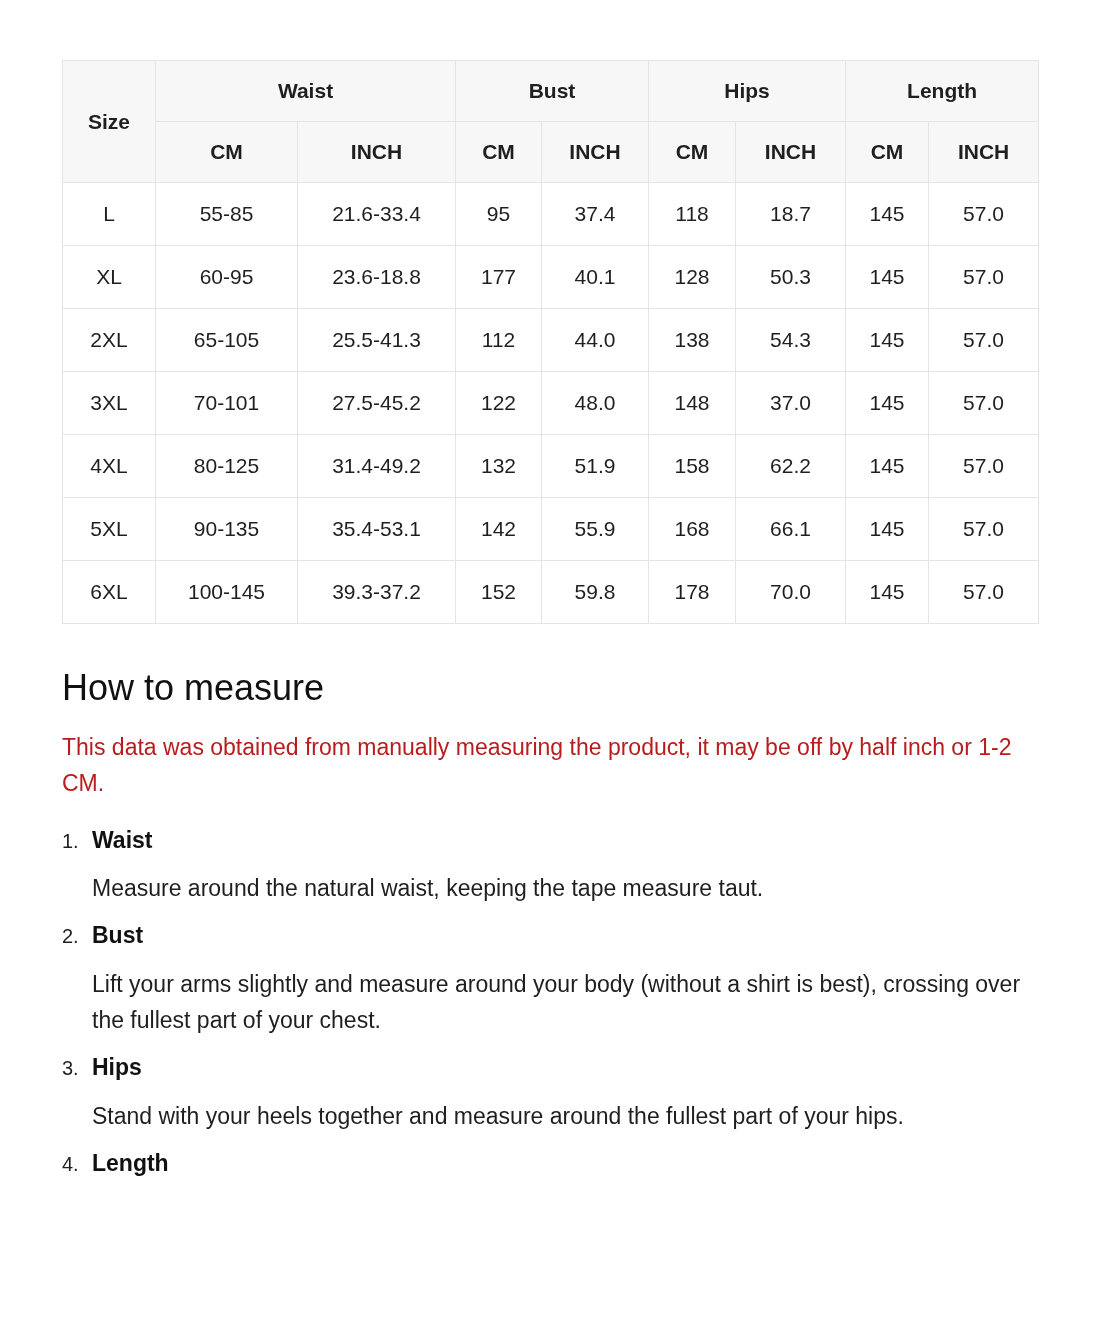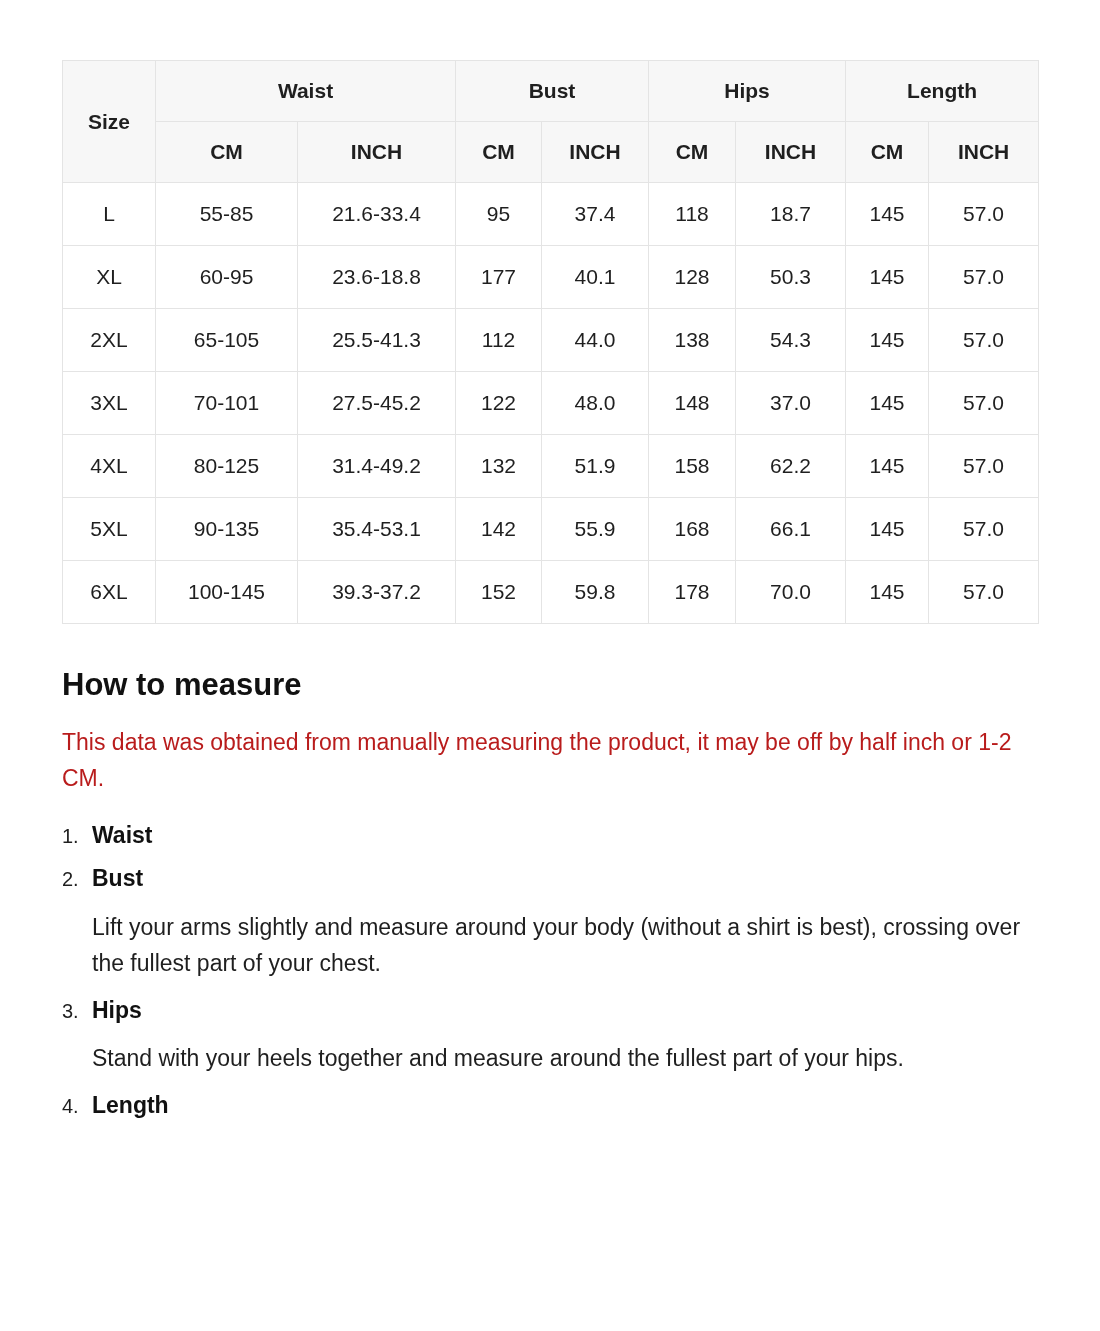--- a/index.html
+++ b/index.html
@@ -47,8 +47,8 @@
   
   .measure-heading {
     margin: 45px 0 0 0;
-    font-size: 31px;
-    font-weight: bold;
+    font-size: 36px;
+    font-weight: normal;
     line-height: 1.05;
     color: #111111;
   }

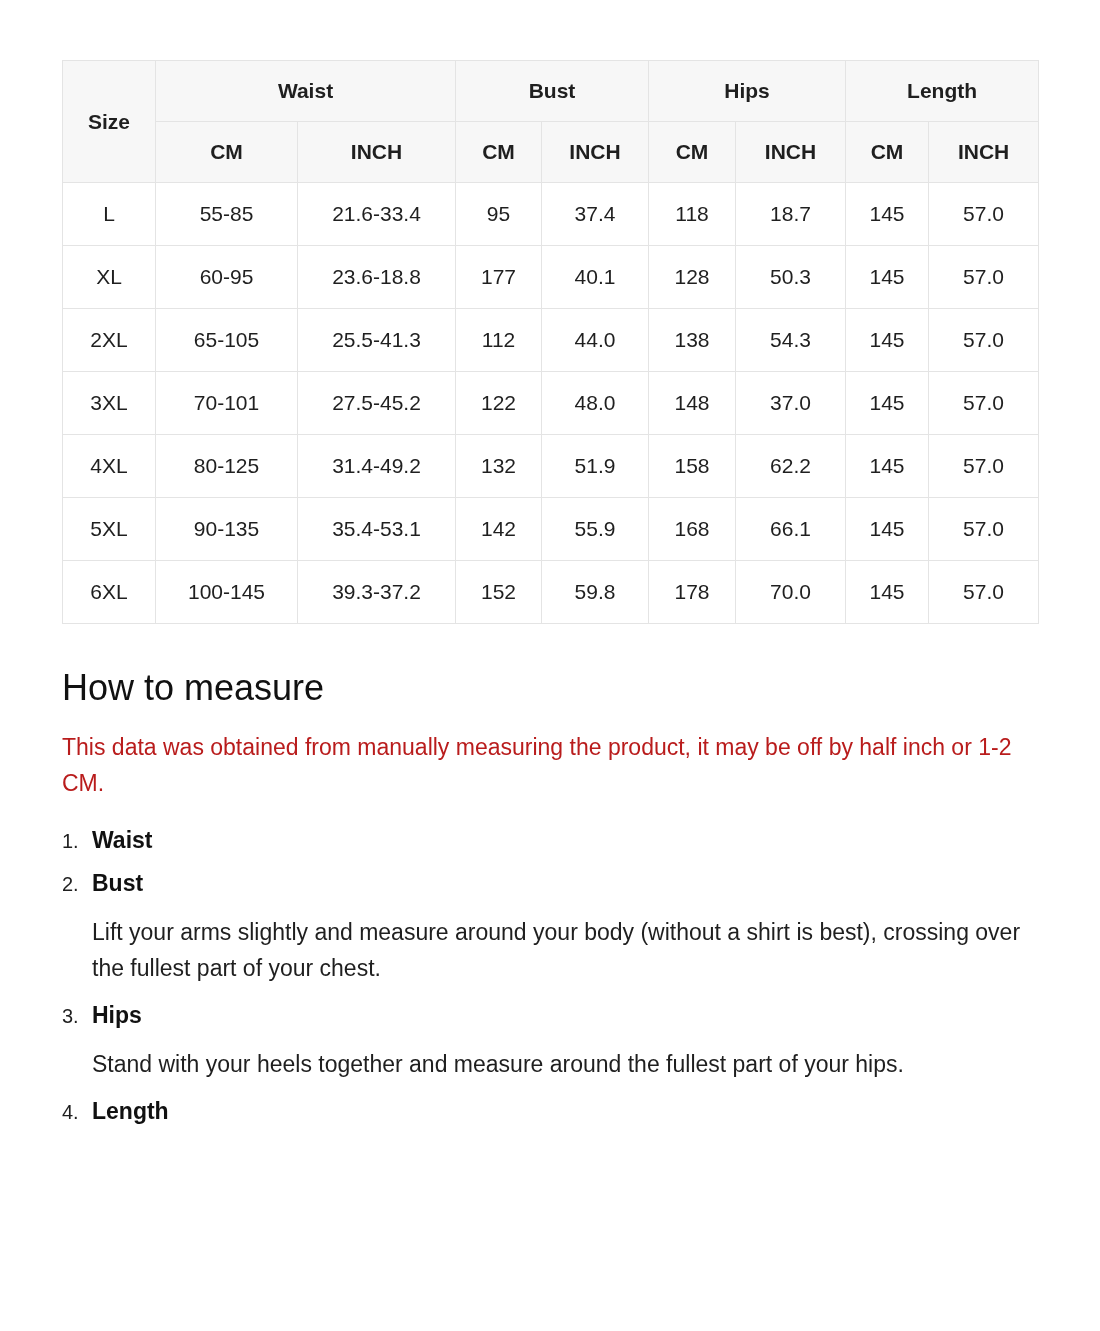--- a/index.html
+++ b/index.html
@@ -216,6 +216,7 @@
       <li class="measure-item">
         <span class="item-number">1.</span>
         <p class="item-title">Waist</p>
+        <p class="item-desc">Measure around the natural waist, keeping the tape measure taut.</p>
       </li>
       <li class="measure-item">
         <span class="item-number">2.</span>

